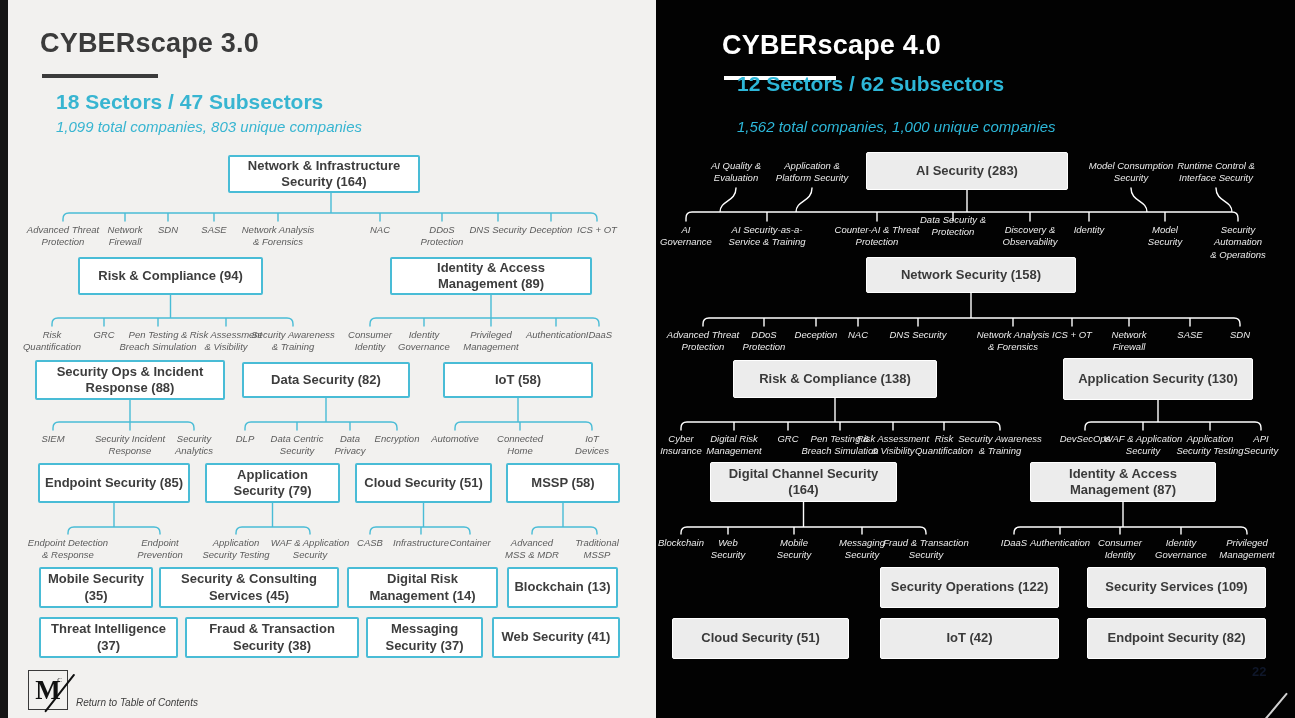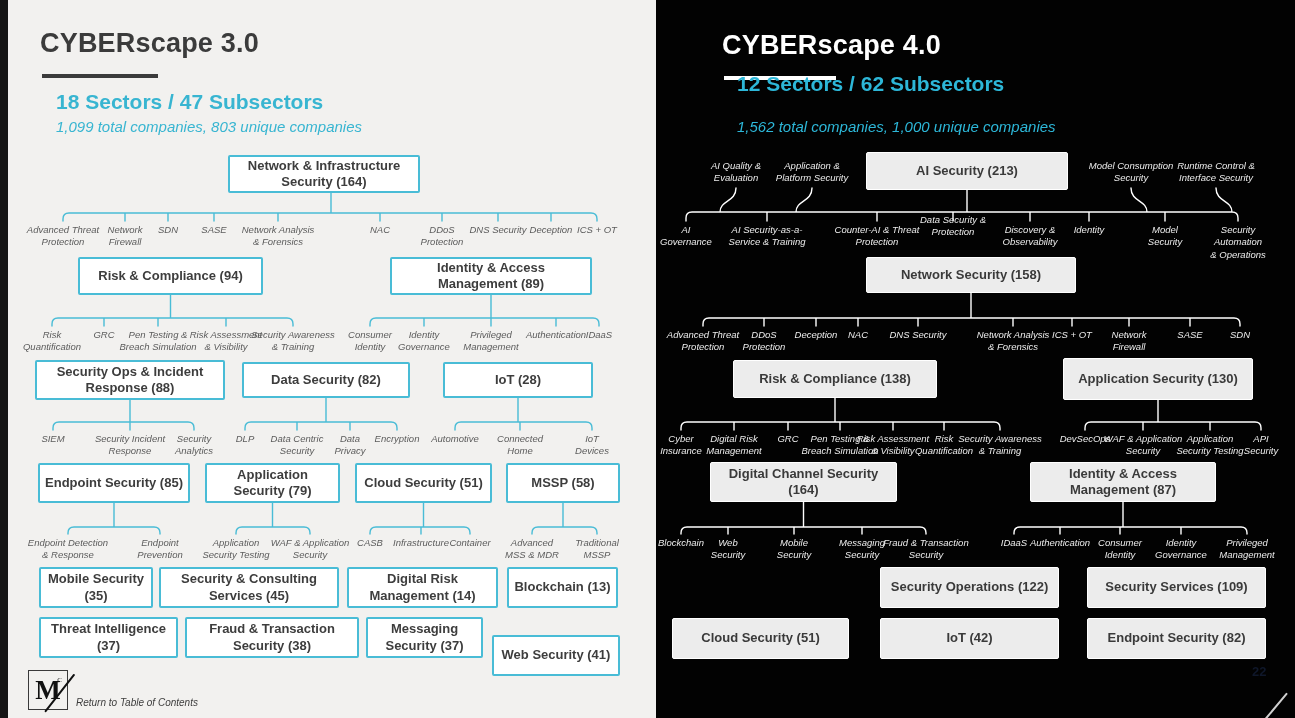--- a/index.html
+++ b/index.html
@@ -165,7 +165,7 @@
     <div class="sector-box lite" style="left: 185px; top: 617px; width: 174px; height: 41px;">Fraud &amp; Transaction Security (38)</div>
     <div class="sector-box lite" style="left: 366px; top: 617px; width: 117px; height: 41px;">Messaging Security (37)</div>
     <div class="sector-box lite" style="left: 492px; top: 617px; width: 128px; height: 41px; margin-top: 18px;">Web Security (41)</div>
-    <div class="sector-box dark" style="left: 866px; top: 152px; width: 202px; height: 38px;">AI Security (213)</div>
+    <div class="sector-box dark" style="left: 866px; top: 152px; width: 202px; height: 38px;">AI Security (283)</div>
     <div class="leaf dark" style="left: 686px; top: 224px;">AI
 Governance</div>
     <div class="leaf dark" style="left: 767px; top: 224px;">AI Security-as-a-

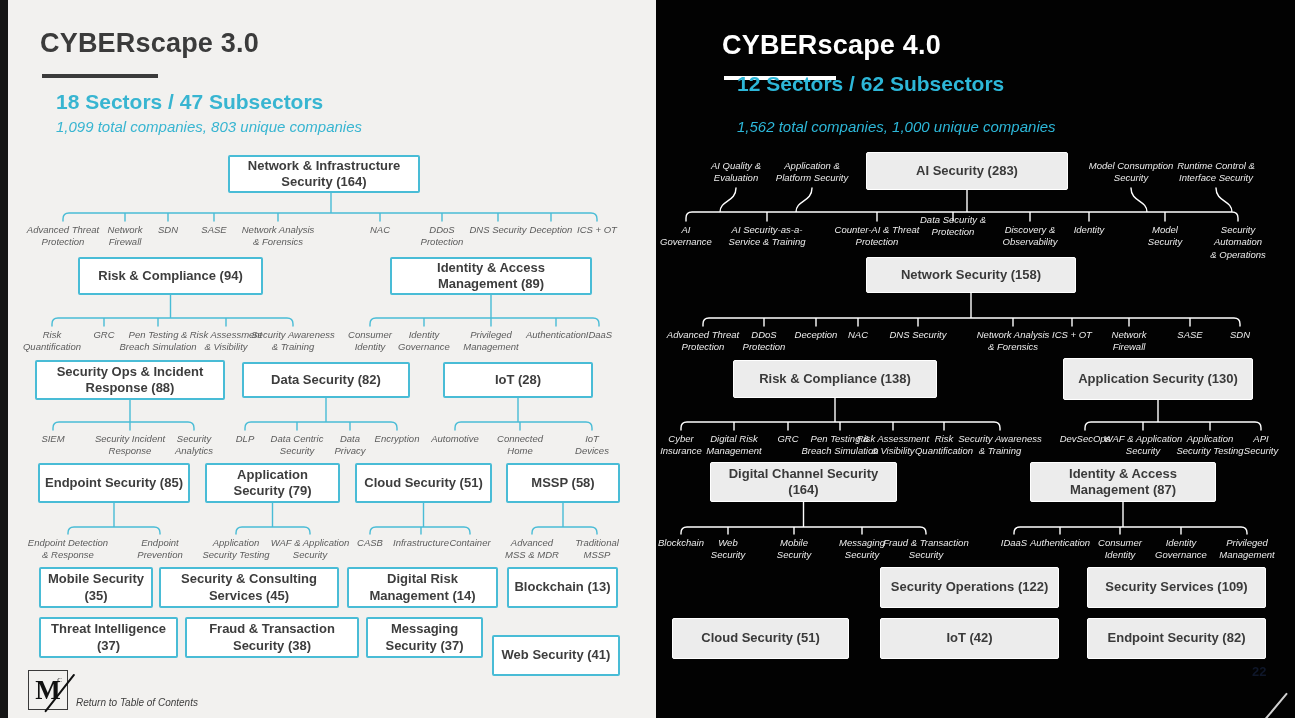--- a/index.html
+++ b/index.html
@@ -132,7 +132,7 @@
     <div class="leaf lite" style="left: 350px; top: 433px;">Data
 Privacy</div>
     <div class="leaf lite" style="left: 397px; top: 433px;">Encryption</div>
-    <div class="sector-box lite" style="left: 443px; top: 362px; width: 150px; height: 36px;">IoT (28)</div>
+    <div class="sector-box lite" style="left: 443px; top: 362px; width: 150px; height: 36px;">IoT (58)</div>
     <div class="leaf lite" style="left: 455px; top: 433px;">Automotive</div>
     <div class="leaf lite" style="left: 520px; top: 433px;">Connected
 Home</div>

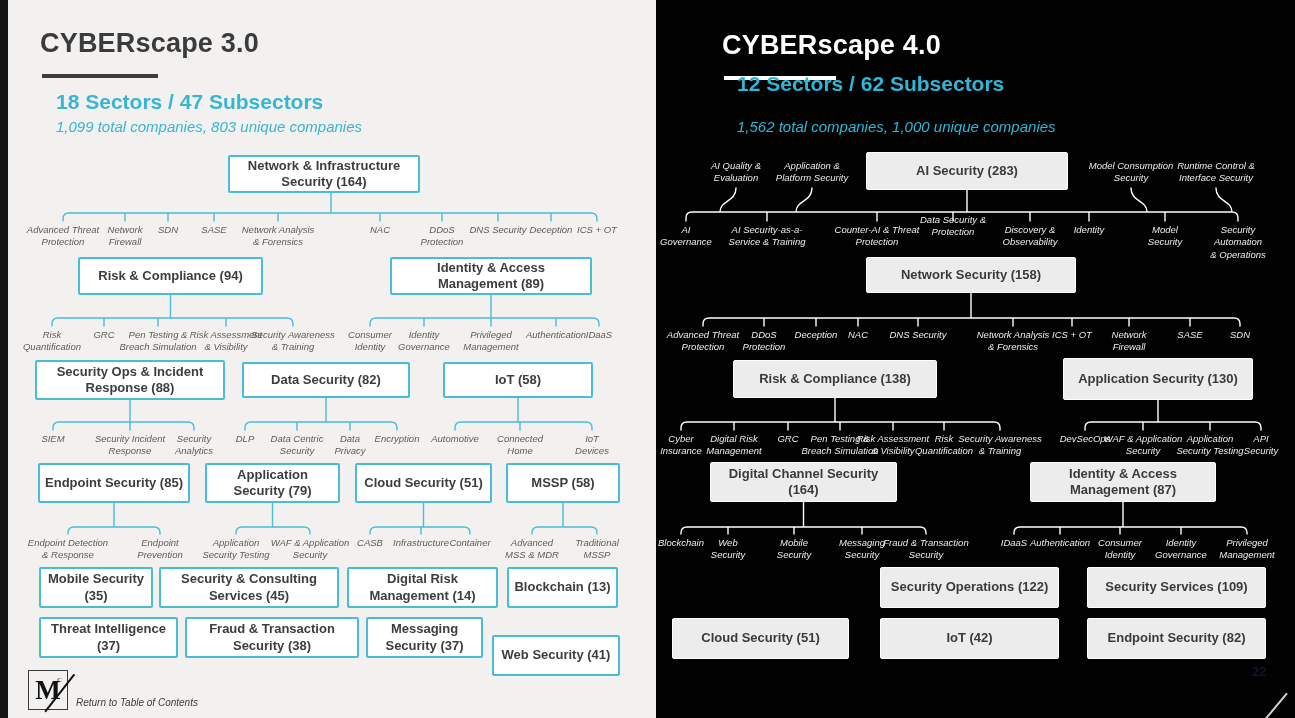--- a/index.html
+++ b/index.html
@@ -164,7 +164,7 @@
     <div class="sector-box lite" style="left: 39px; top: 617px; width: 139px; height: 41px;">Threat Intelligence (37)</div>
     <div class="sector-box lite" style="left: 185px; top: 617px; width: 174px; height: 41px;">Fraud &amp; Transaction Security (38)</div>
     <div class="sector-box lite" style="left: 366px; top: 617px; width: 117px; height: 41px;">Messaging Security (37)</div>
-    <div class="sector-box lite" style="left: 492px; top: 617px; width: 128px; height: 41px; margin-top: 18px;">Web Security (41)</div>
+    <div class="sector-box lite" style="left: 492px; top: 617px; width: 128px; height: 41px;">Web Security (41)</div>
     <div class="sector-box dark" style="left: 866px; top: 152px; width: 202px; height: 38px;">AI Security (283)</div>
     <div class="leaf dark" style="left: 686px; top: 224px;">AI
 Governance</div>

